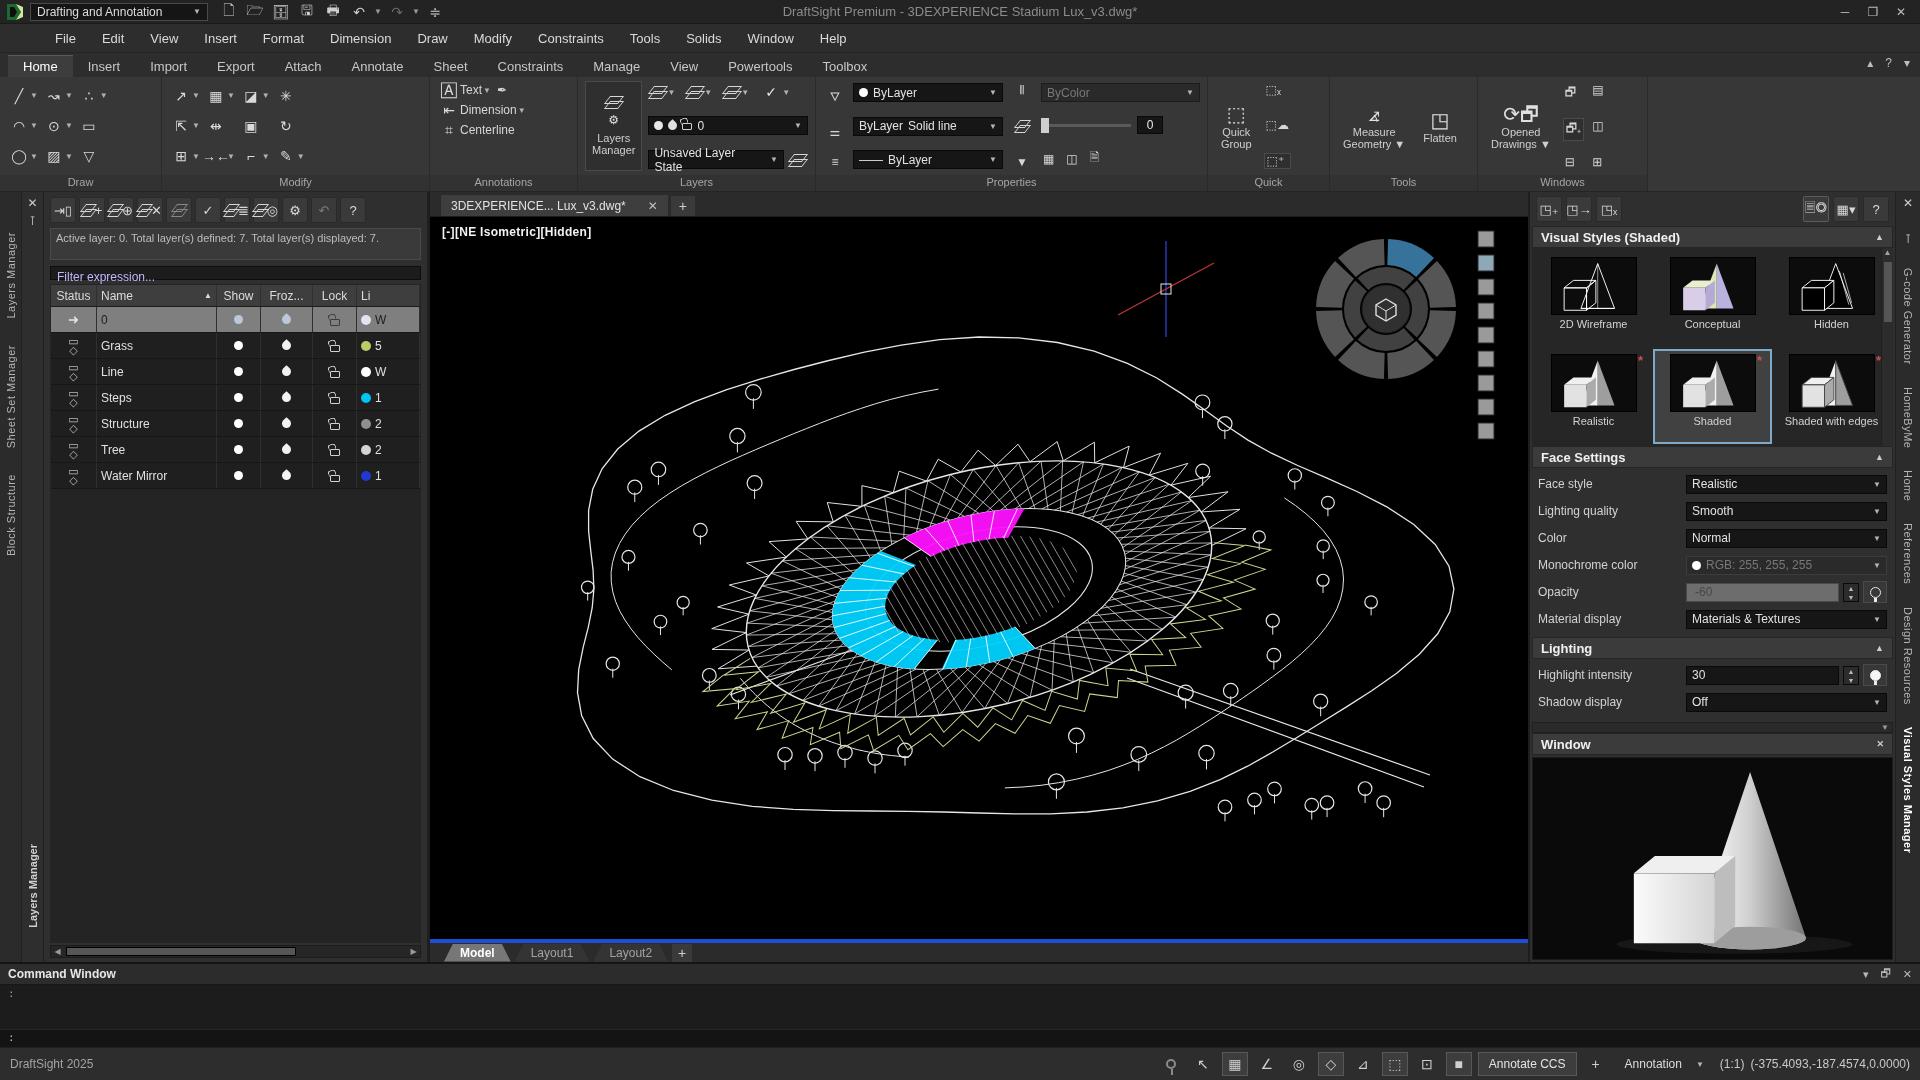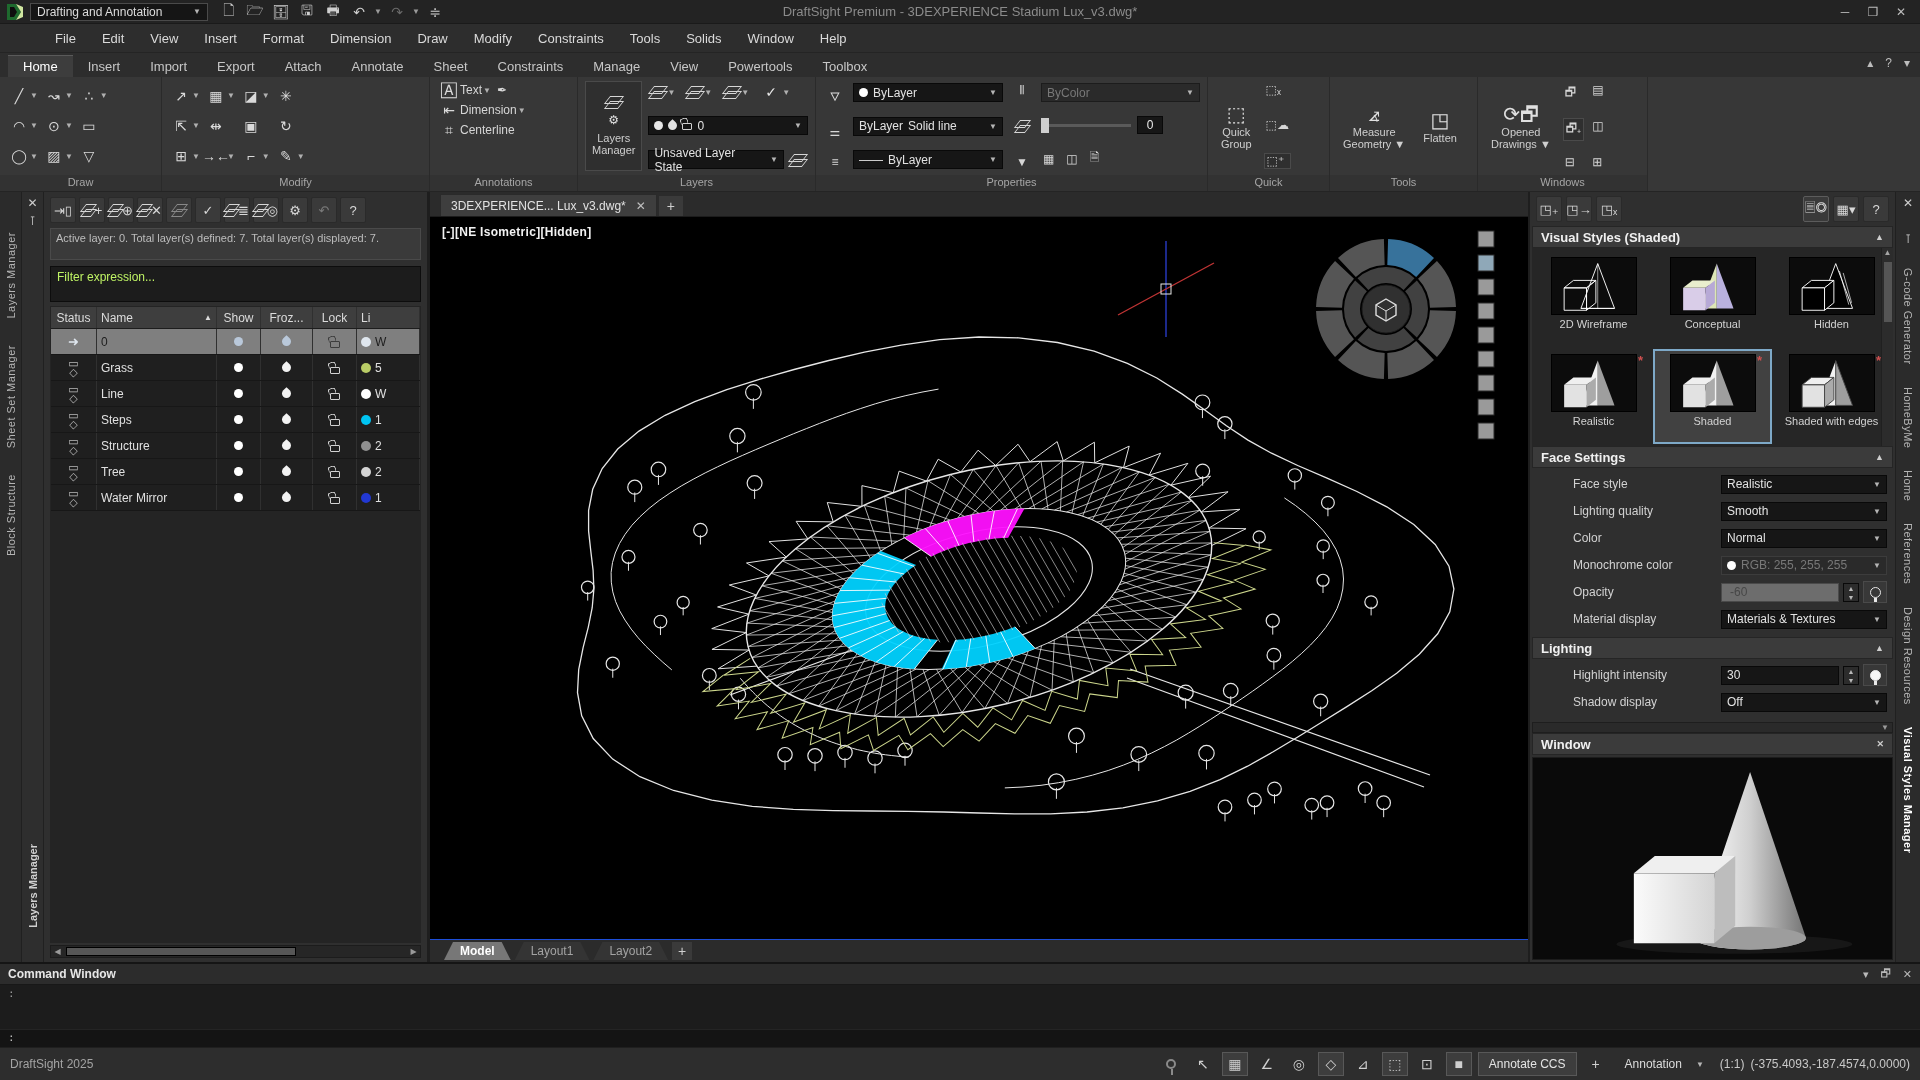--- a/index.html
+++ b/index.html
@@ -87,7 +87,7 @@
   
   .canvasarea{flex:1;display:flex;flex-direction:column;background:#000;min-width:0;}
   .doctabs{height:25px;background:#2b2b2b;display:flex;align-items:flex-end;gap:2px;padding-left:10px;border-bottom:1px solid #1c1c1c;}
-  .doctab{height:22px;background:#3e3e3e;border:1px solid #2a2a2a;border-bottom:none;display:flex;align-items:center;gap:10px;padding:0 10px;color:#e2e2e2;font-size:12px;}
+  .doctab{height:22px;background:#3e3e3e;border:1px solid #2a2a2a;border-bottom:none;display:flex;align-items:center;gap:22px;padding:0 10px;color:#e2e2e2;font-size:12px;}
   .doctab .x{color:#c0c0c0;font-size:12px;}
   .addtab{width:24px;height:20px;background:#3a3a3a;color:#cfcfcf;display:flex;align-items:center;justify-content:center;font-size:14px;}
   .canvas{flex:1;position:relative;background:#000;overflow:hidden;}

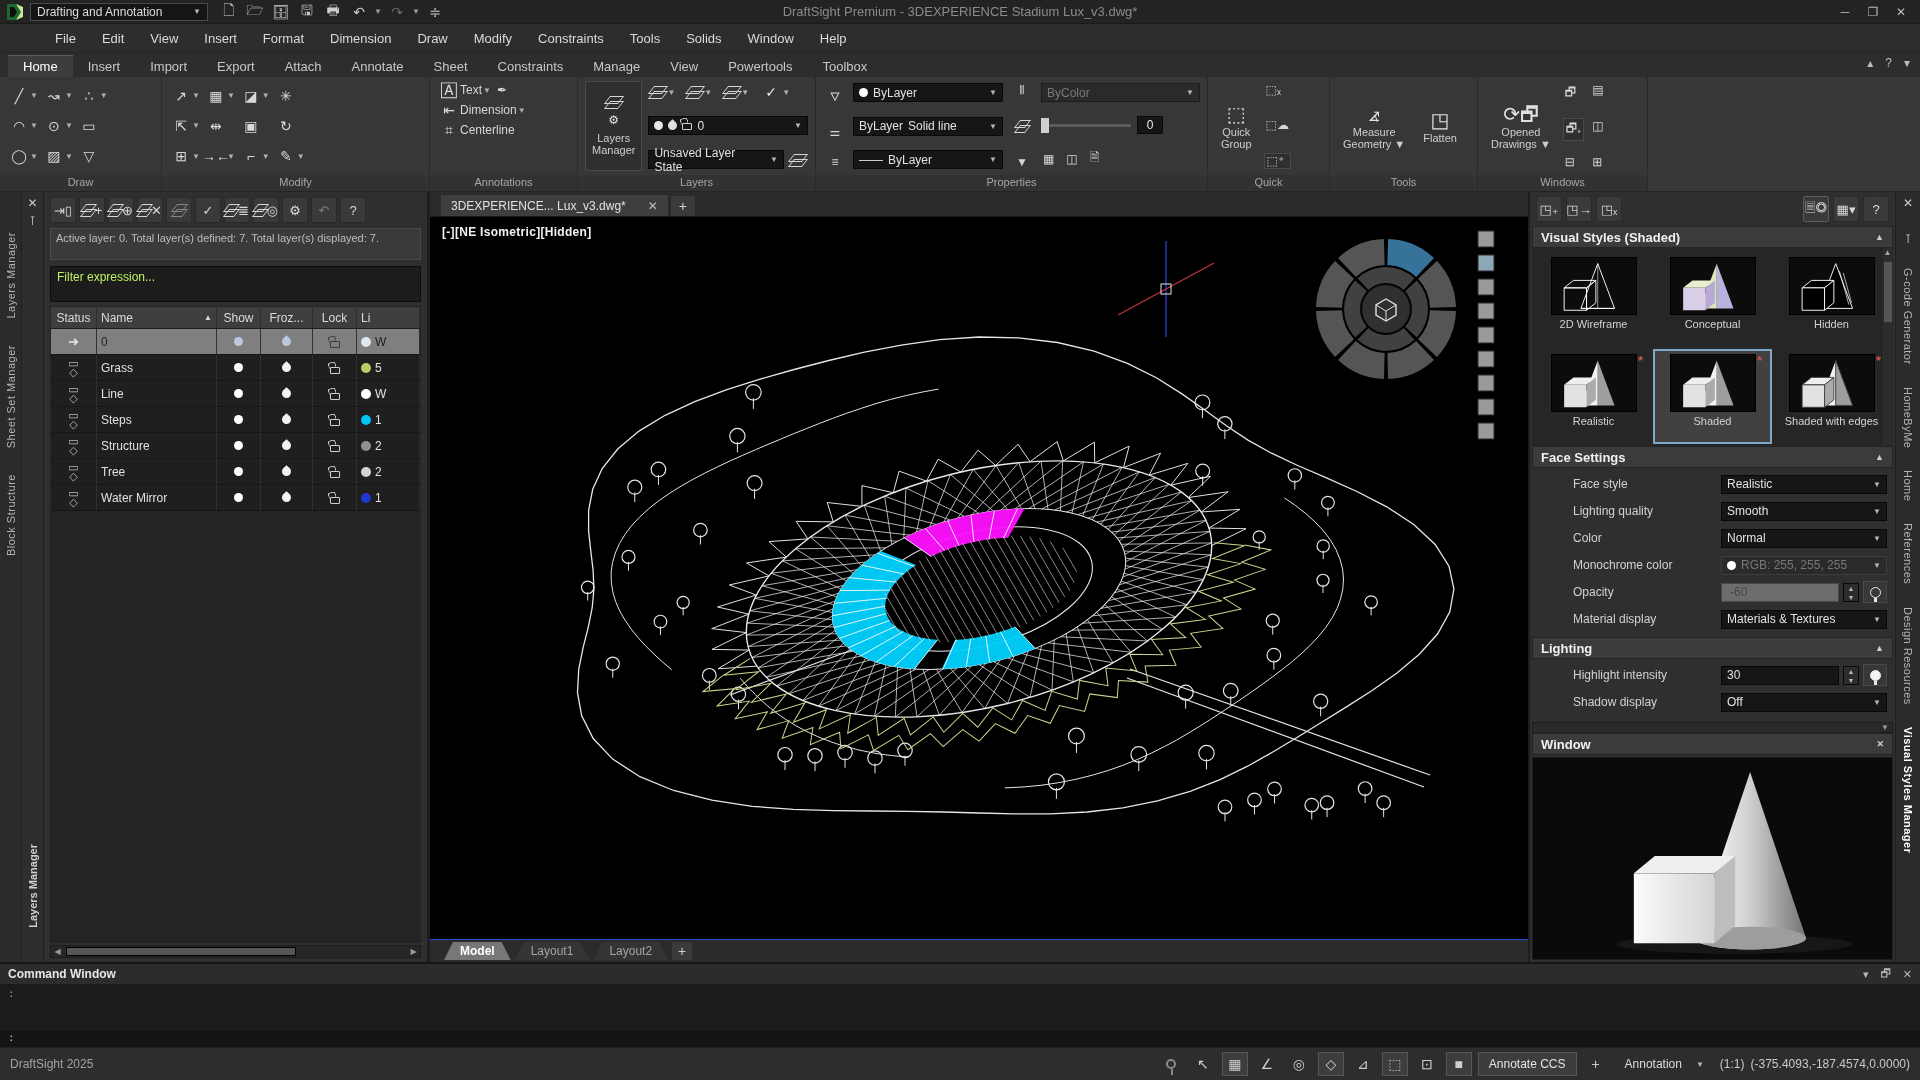--- a/index.html
+++ b/index.html
@@ -60,7 +60,7 @@
   .pbtn{width:26px;height:26px;background:#3a3a3a;border:1px solid #2a2a2a;border-radius:2px;display:flex;align-items:center;justify-content:center;color:#d8d8d8;font-size:13px;}
   .pbtn.dim{color:#7a7a7a;}
   .pinfo{height:32px;margin:0 6px;background:#3a3a3a;border:1px solid #4a4a4a;color:#bdbdbd;font-size:11px;line-height:18px;padding:0 5px;white-space:nowrap;overflow:hidden;}
-  .pfilter{height:36px;margin:6px 6px 4px;background:#1c1c1c;border:1px solid #0d0d0d;color:#bef264;font-size:12px;line-height:20px;padding:0 6px;}
+  .pfilter{height:14px;margin:6px 6px 4px;background:#1c1c1c;border:1px solid #0d0d0d;color:#c4b5fd;font-size:12px;line-height:20px;padding:0 6px;}
   .ltable{flex:1;margin:0 6px;border:1px solid #242424;display:flex;flex-direction:column;background:#222;overflow:hidden;}
   .lhead{display:flex;background:#3e3e3e;border-bottom:1px solid #1d1d1d;height:22px;align-items:center;color:#dcdcdc;}
   .lhead .cell{font-size:12px;}

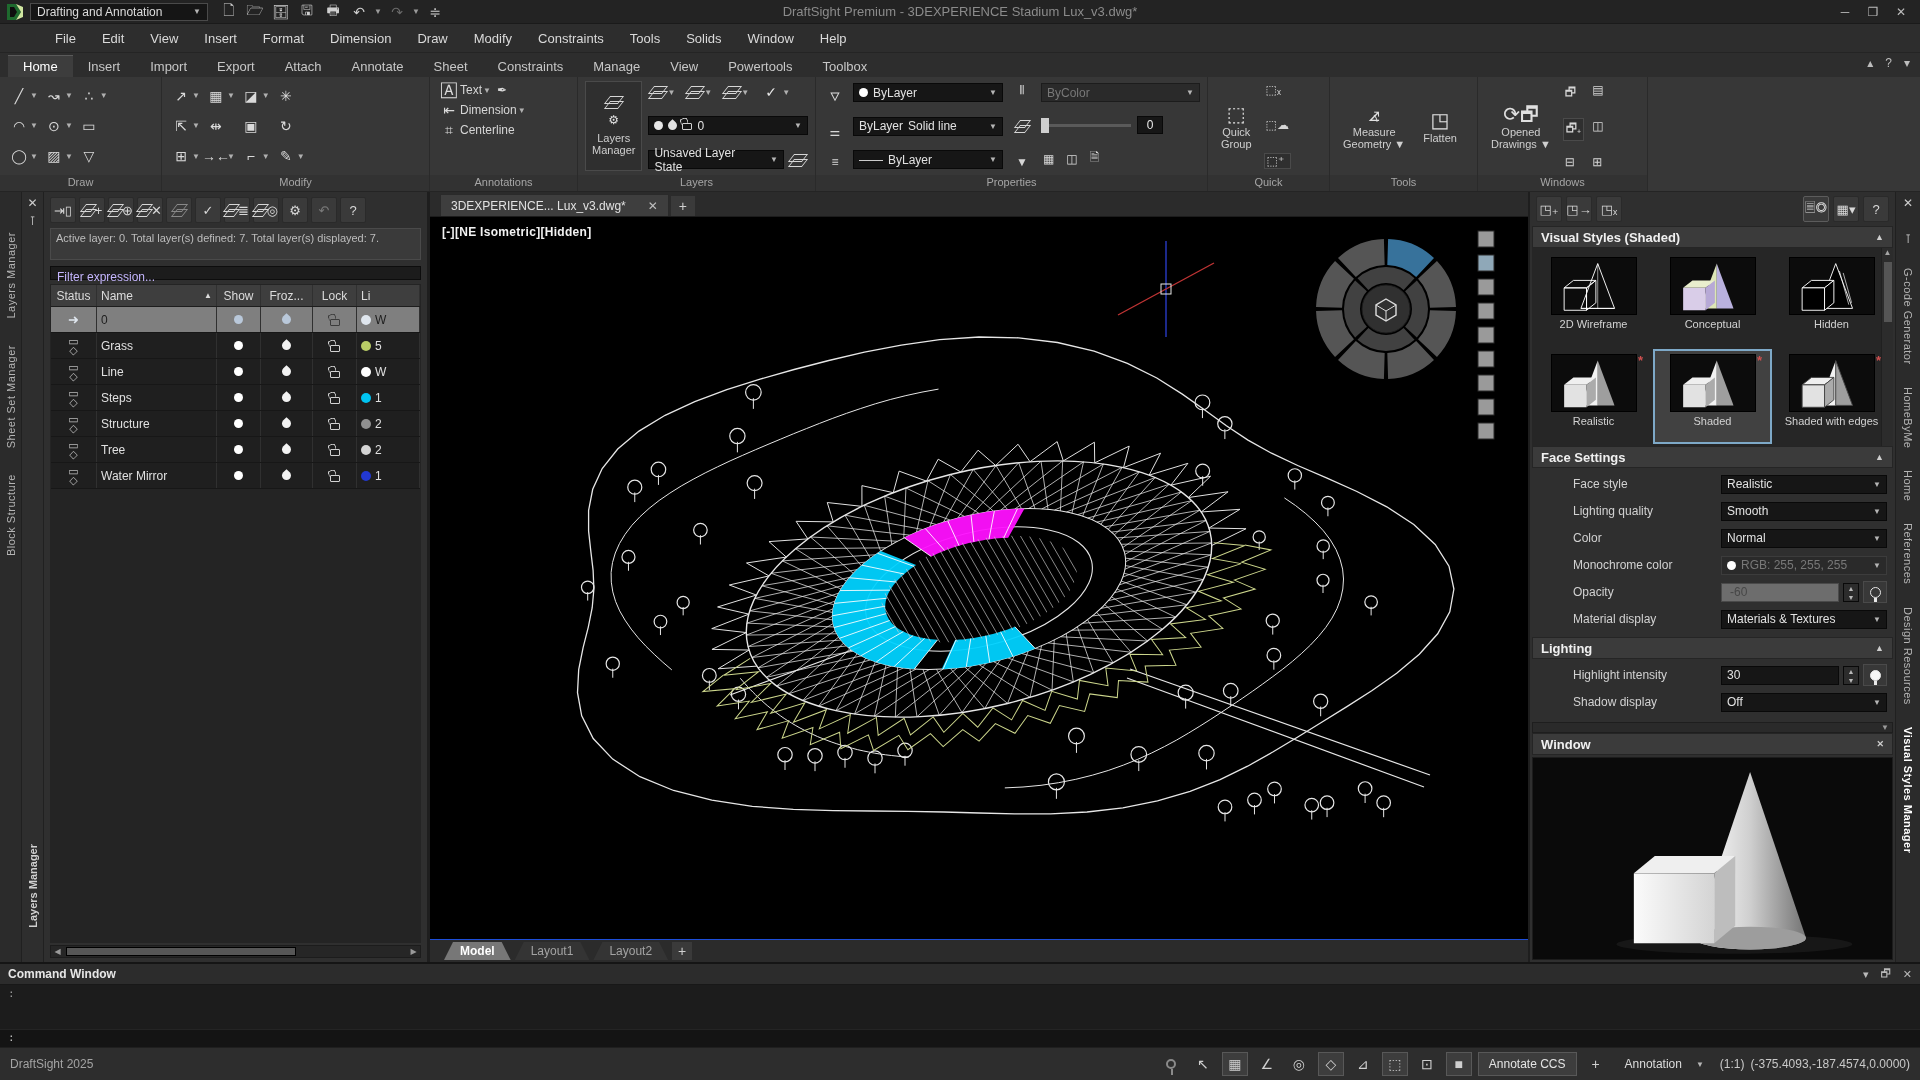--- a/index.html
+++ b/index.html
@@ -109,7 +109,7 @@
   .tlabel{font-size:11px;color:#d2d2d2;text-align:center;line-height:12px;height:24px;}
   .star{position:absolute;top:2px;right:8px;color:#d05050;font-size:13px;font-weight:bold;}
   .frows{padding:5px 8px 7px;display:flex;flex-direction:column;gap:5px;}
-  .frow{display:flex;align-items:center;height:22px;gap:6px;margin-left:35px;}
+  .frow{display:flex;align-items:center;height:22px;gap:6px;}
   .frow .flabel{width:142px;font-size:12px;color:#d2d2d2;}
   .frow .fctl{flex:1;display:flex;align-items:center;gap:4px;}
   .frow .sel{flex:1;}

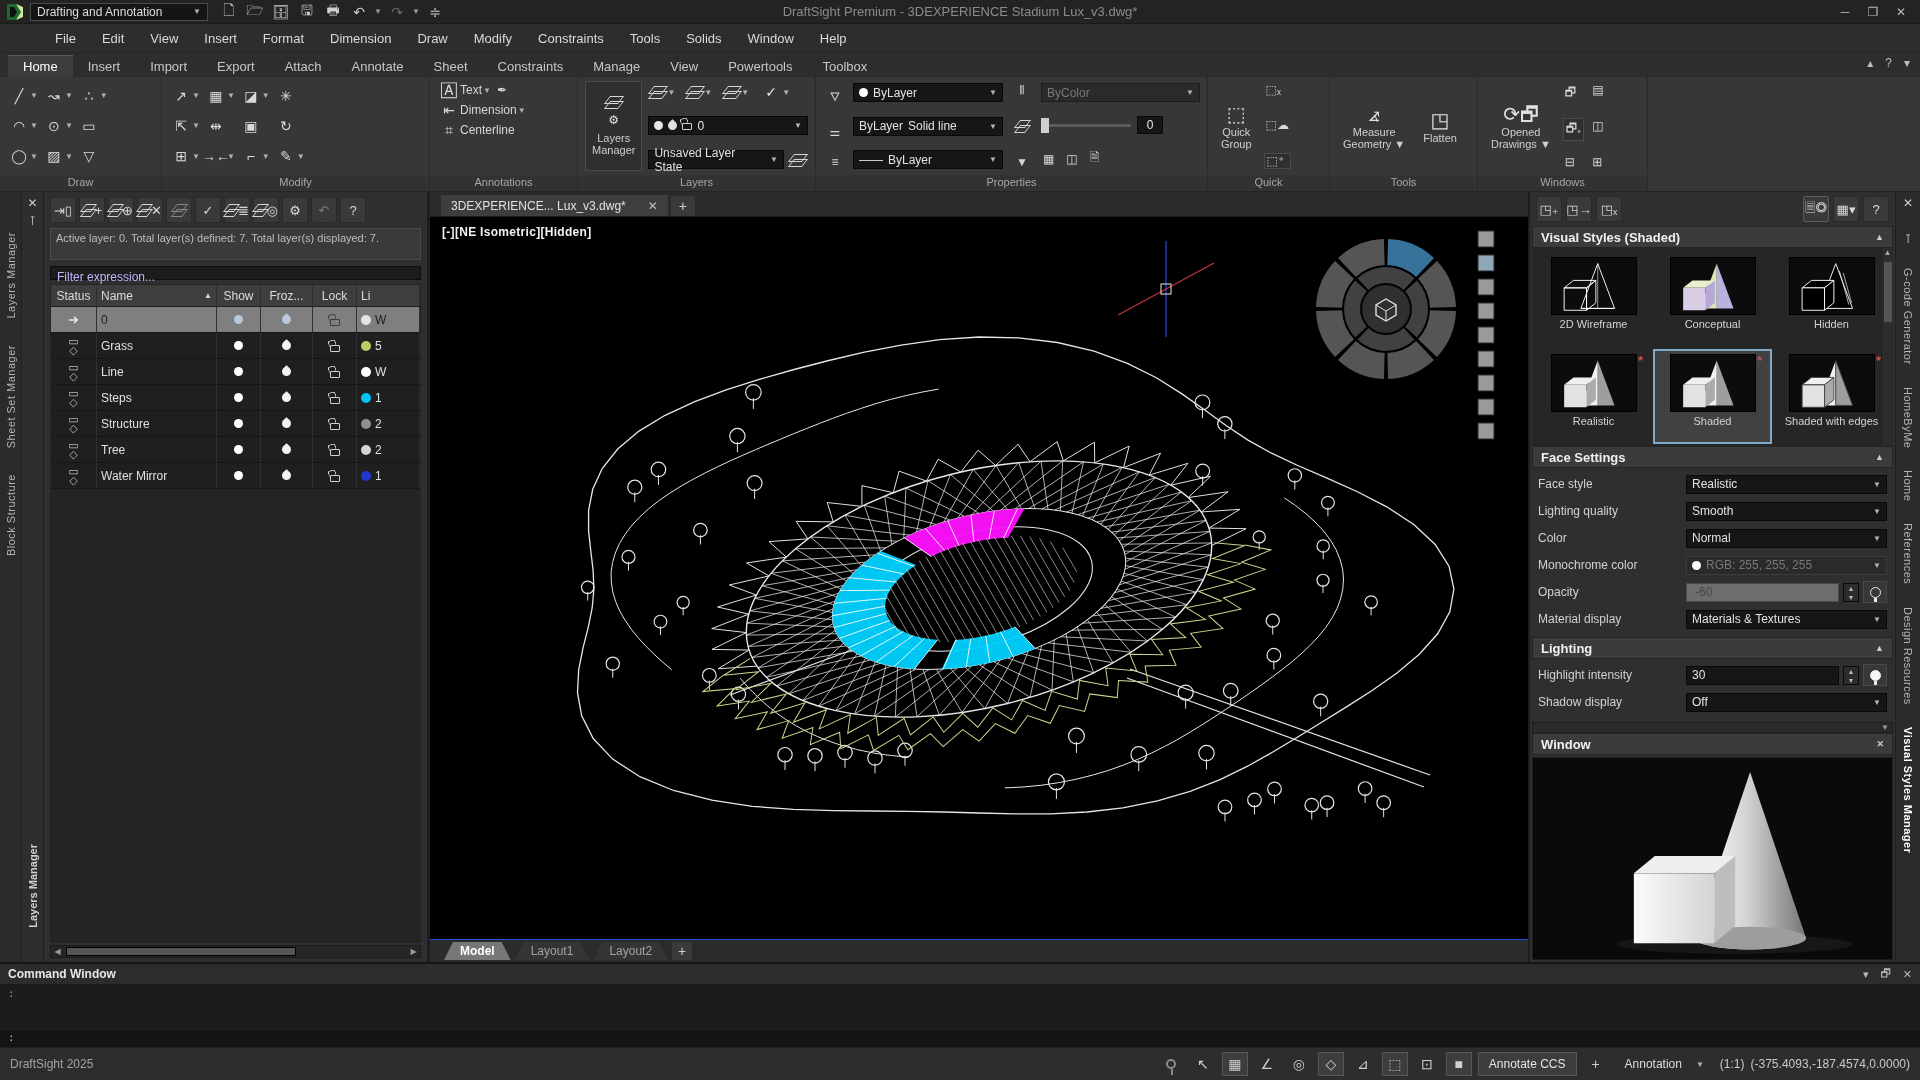--- a/index.html
+++ b/index.html
@@ -93,7 +93,7 @@
   .canvas{flex:1;position:relative;background:#000;overflow:hidden;}
   .canvas svg{position:absolute;inset:0;width:100%;height:100%;}
   .vplabel{position:absolute;left:12px;top:8px;color:#f2f2f2;font-weight:bold;font-size:12px;letter-spacing:.3px;}
-  .modeltabs{height:23px;background:#2b2b2b;display:flex;align-items:center;padding-left:14px;gap:4px;border-top:1px solid #1d4ed8;}
+  .modeltabs{height:23px;background:#2b2b2b;display:flex;align-items:center;padding-left:14px;gap:4px;border-top:4px solid #1d4ed8;}
   .mtab{padding:2px 16px;font-size:12px;color:#a3a3a3;background:#343434;clip-path:polygon(9px 0,calc(100% - 9px) 0,100% 100%,0 100%);}
   .mtab.active{background:#777777;color:#ffffff;font-weight:bold;}
   

